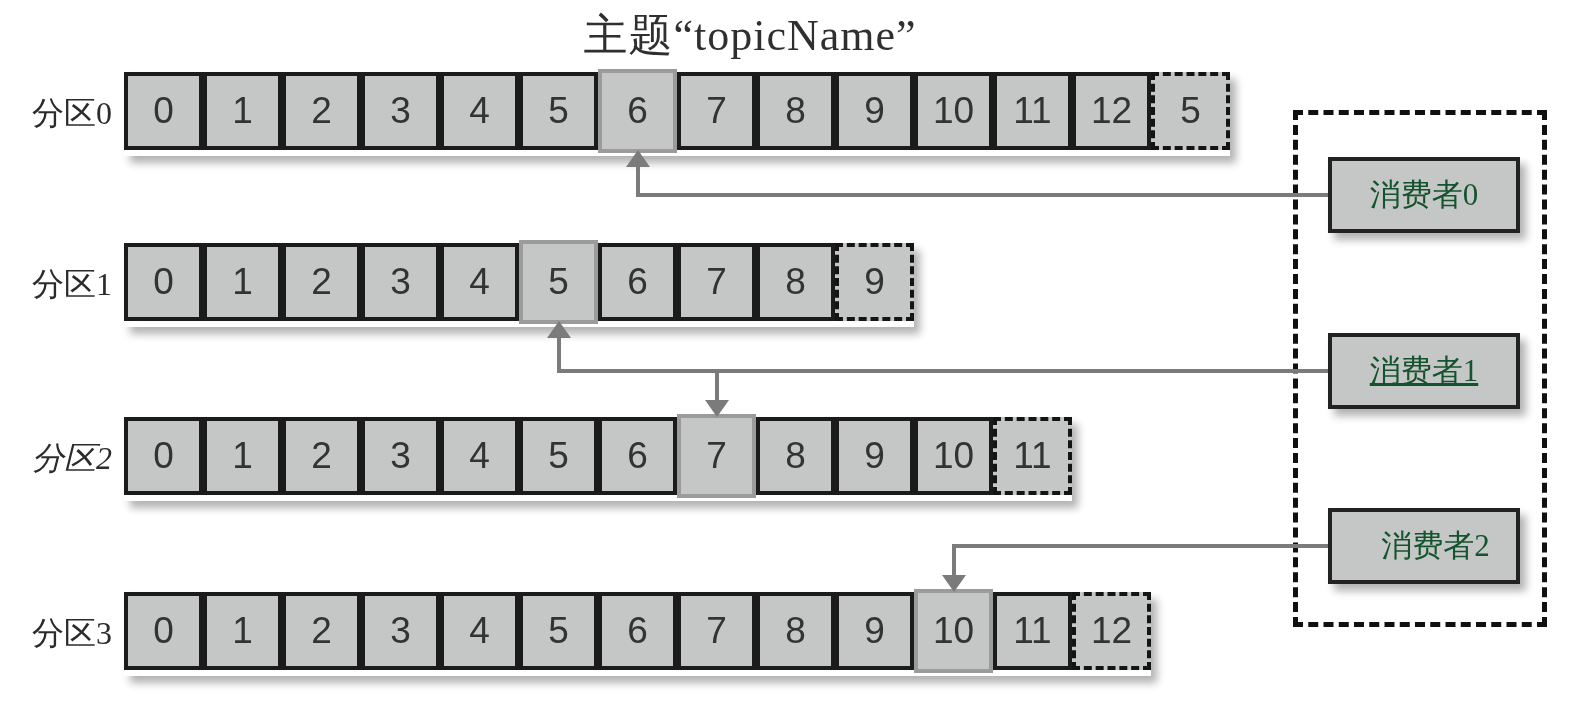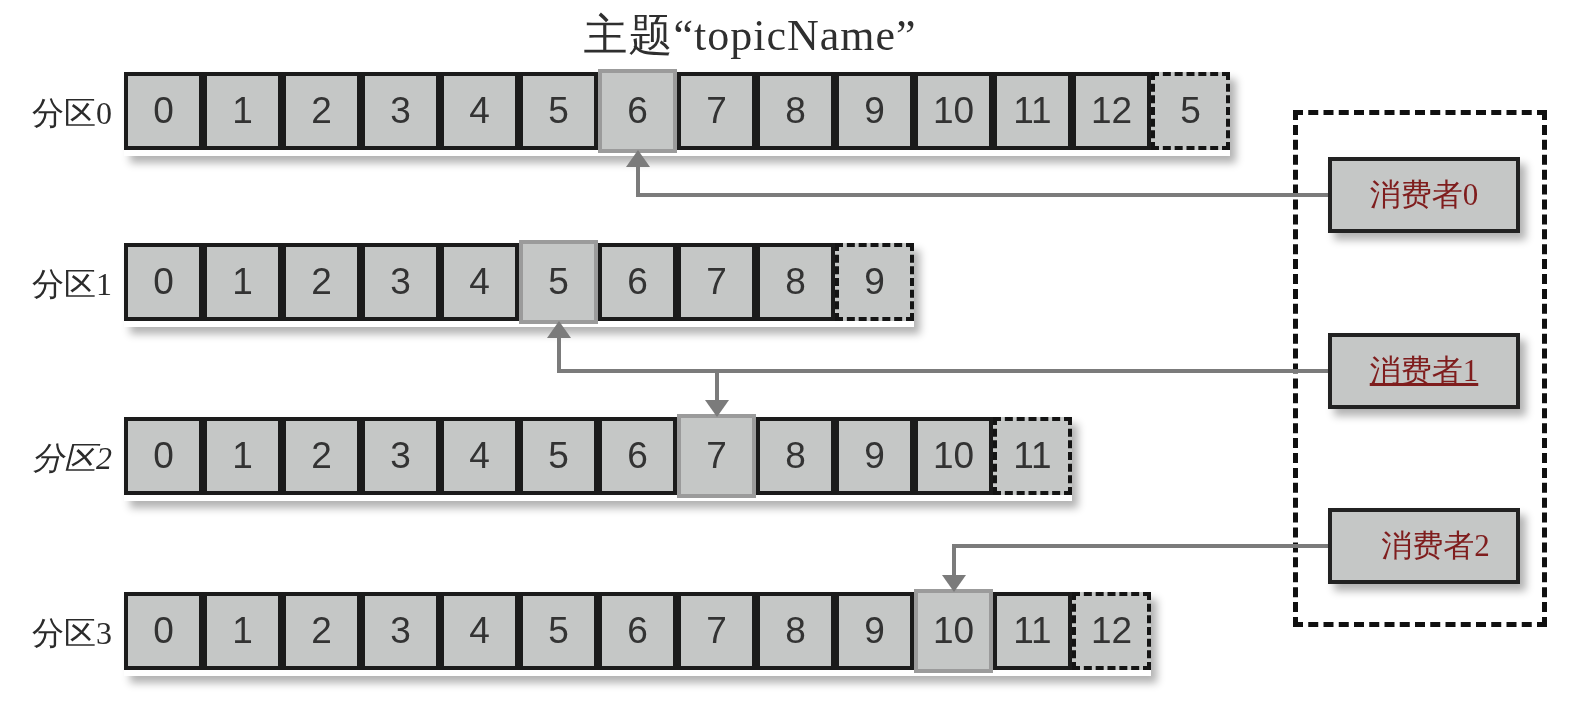--- a/index.html
+++ b/index.html
@@ -42,7 +42,7 @@
     position:absolute; width:192px; height:76px; box-sizing:border-box;
     border:4px solid #222222; background:#c5c7c6; z-index:3;
     display:flex; align-items:center; justify-content:center;
-    font-size:31px; color:#7f1d1d;
+    font-size:31px; color:#14532d;
     box-shadow:6px 7px 8px rgba(0,0,0,0.30);
   }
   .hline, .vline { position:absolute; background:#7b7b7b; z-index:1; }

